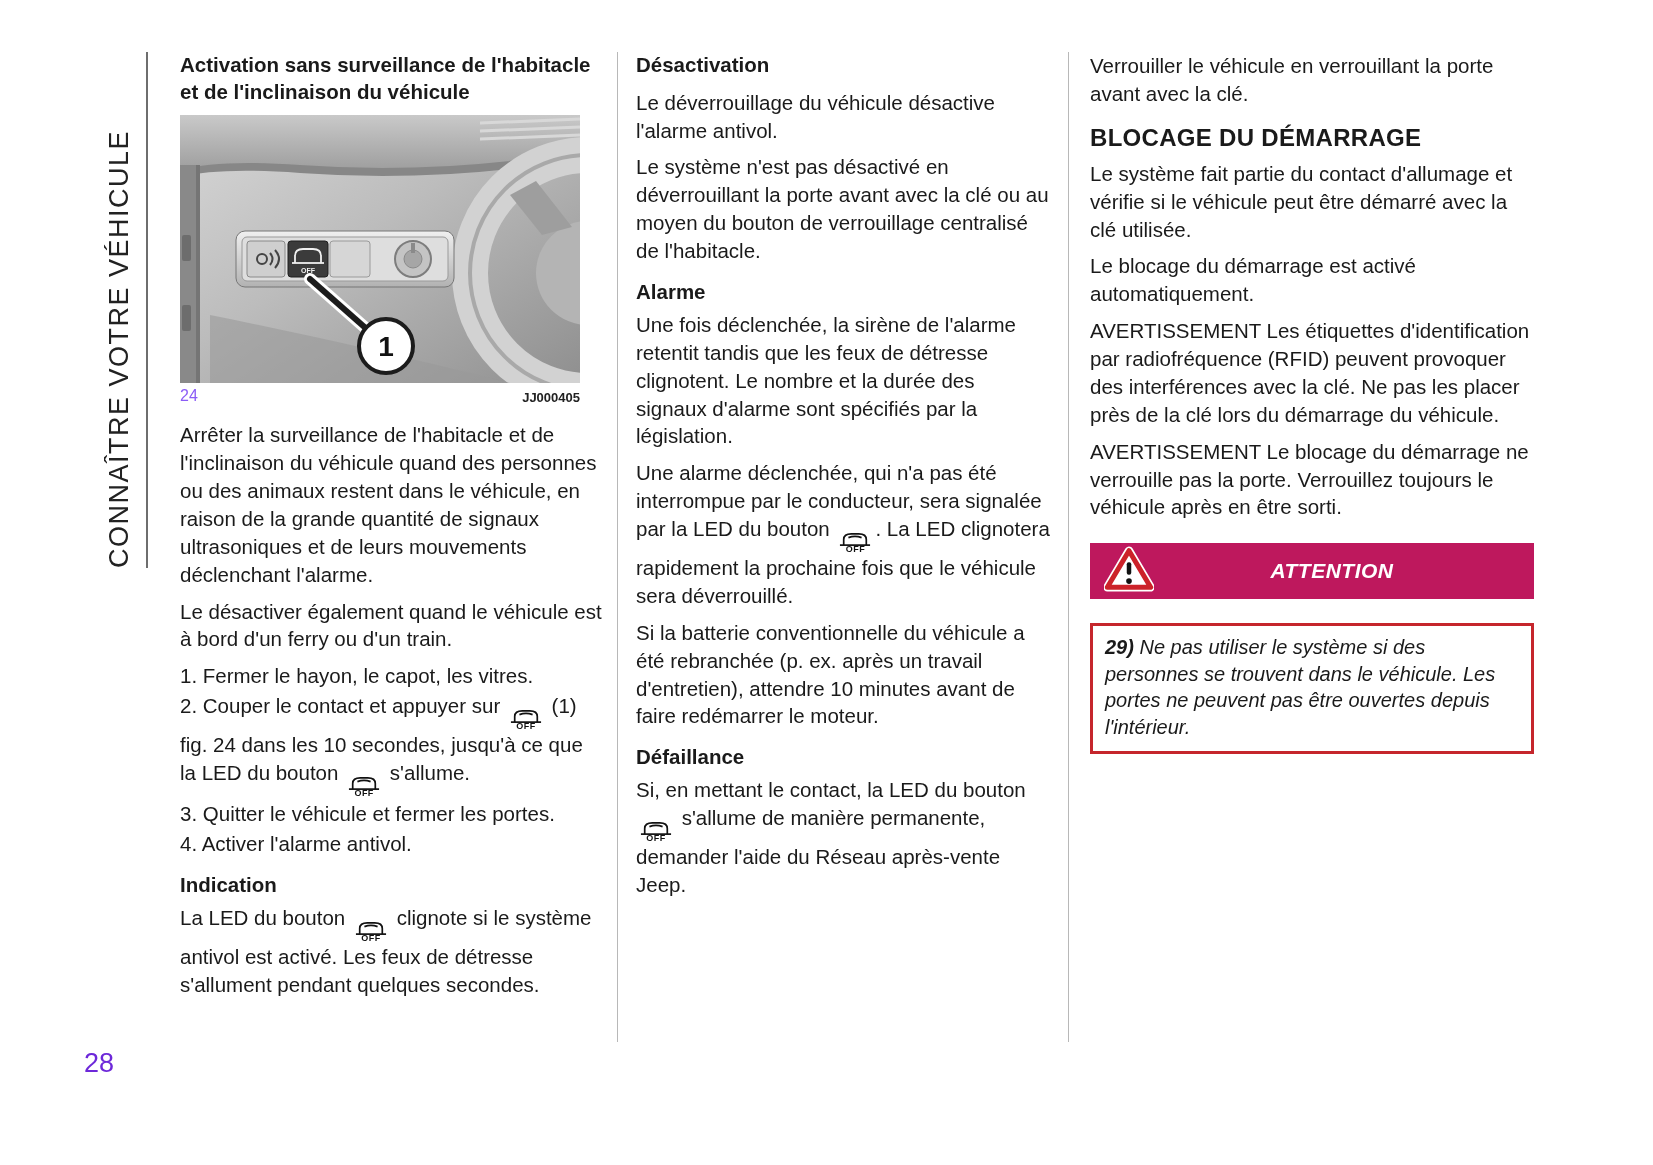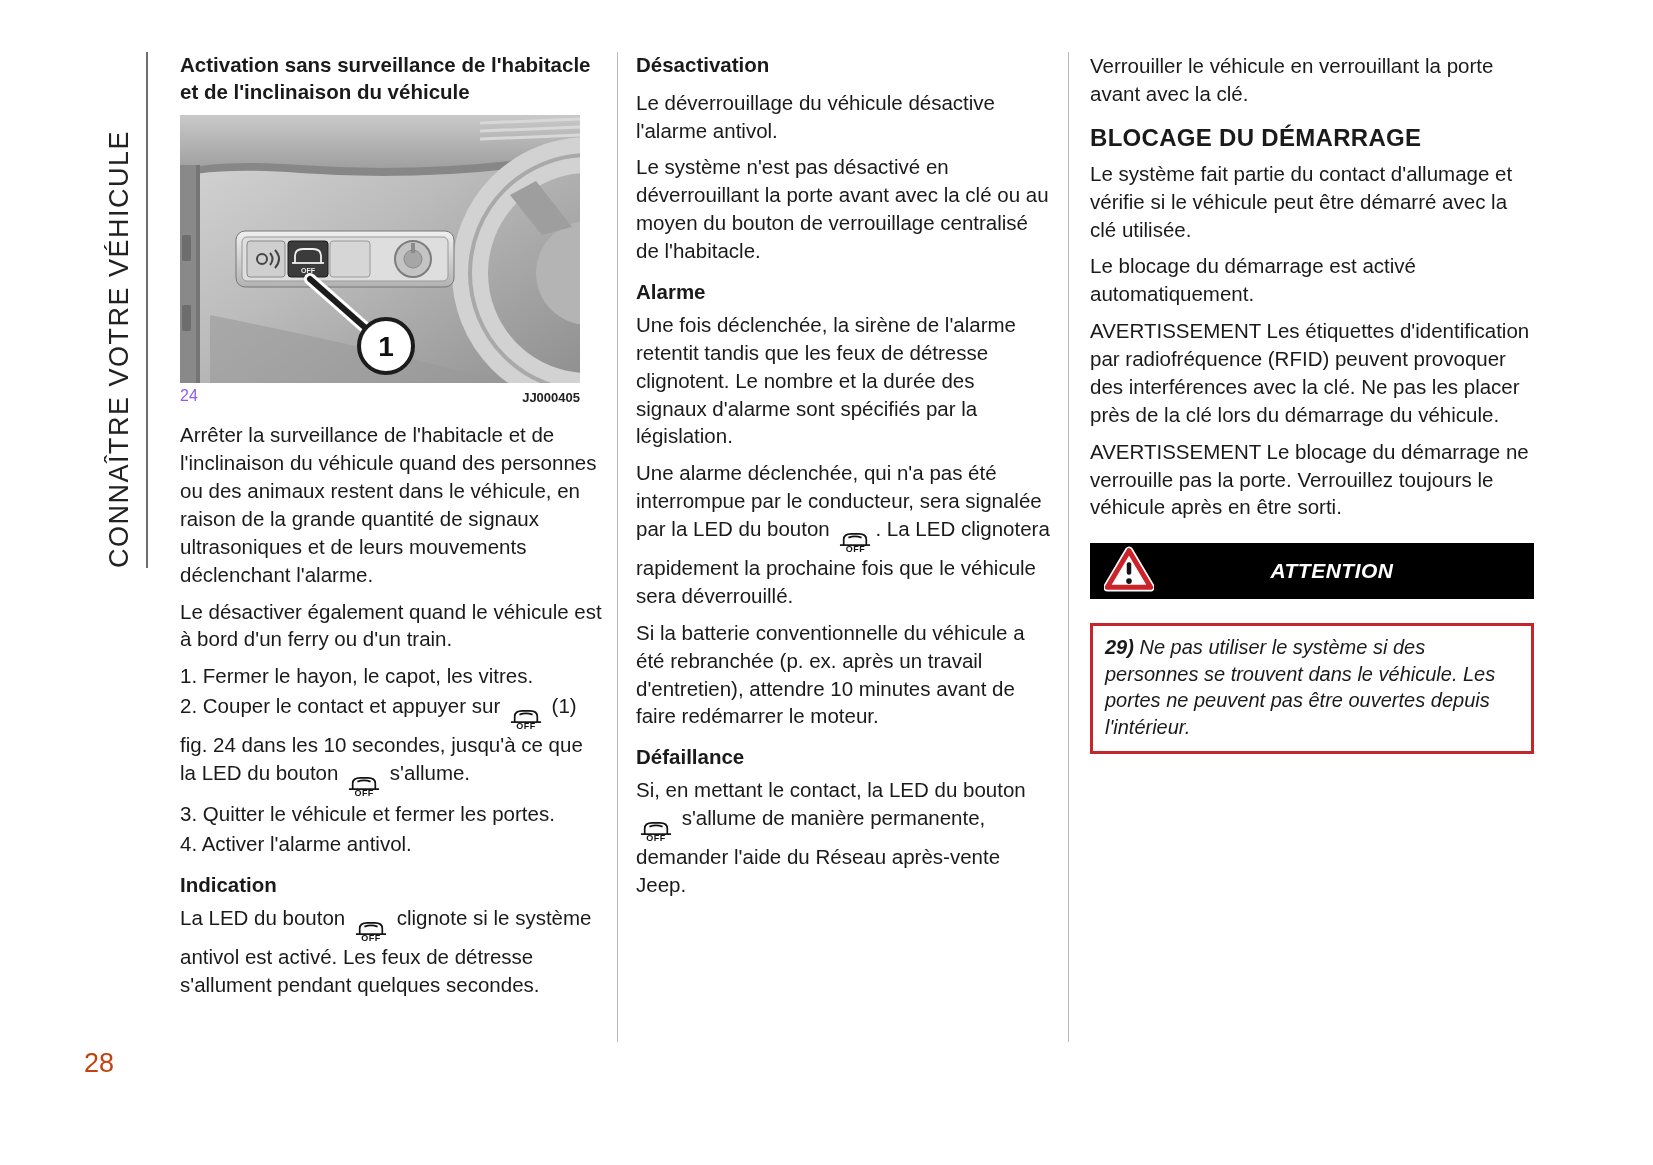--- a/index.html
+++ b/index.html
@@ -43,7 +43,7 @@
   .lock-ic { display:inline-block; vertical-align:-4px; margin:0 3px; }
 
   
-  .attention { margin-top:22px; height:56px; background:#000000; display:flex; align-items:center; padding:0 14px; }
+  .attention { margin-top:22px; height:56px; background:#be185d; display:flex; align-items:center; padding:0 14px; }
   .attention .warn-ic { flex:0 0 auto; }
   .attention .att-label { flex:1; text-align:center; color:#fff; font-weight:bold; font-style:italic;
                           font-size:21px; letter-spacing:.5px; margin-left:-10px; }

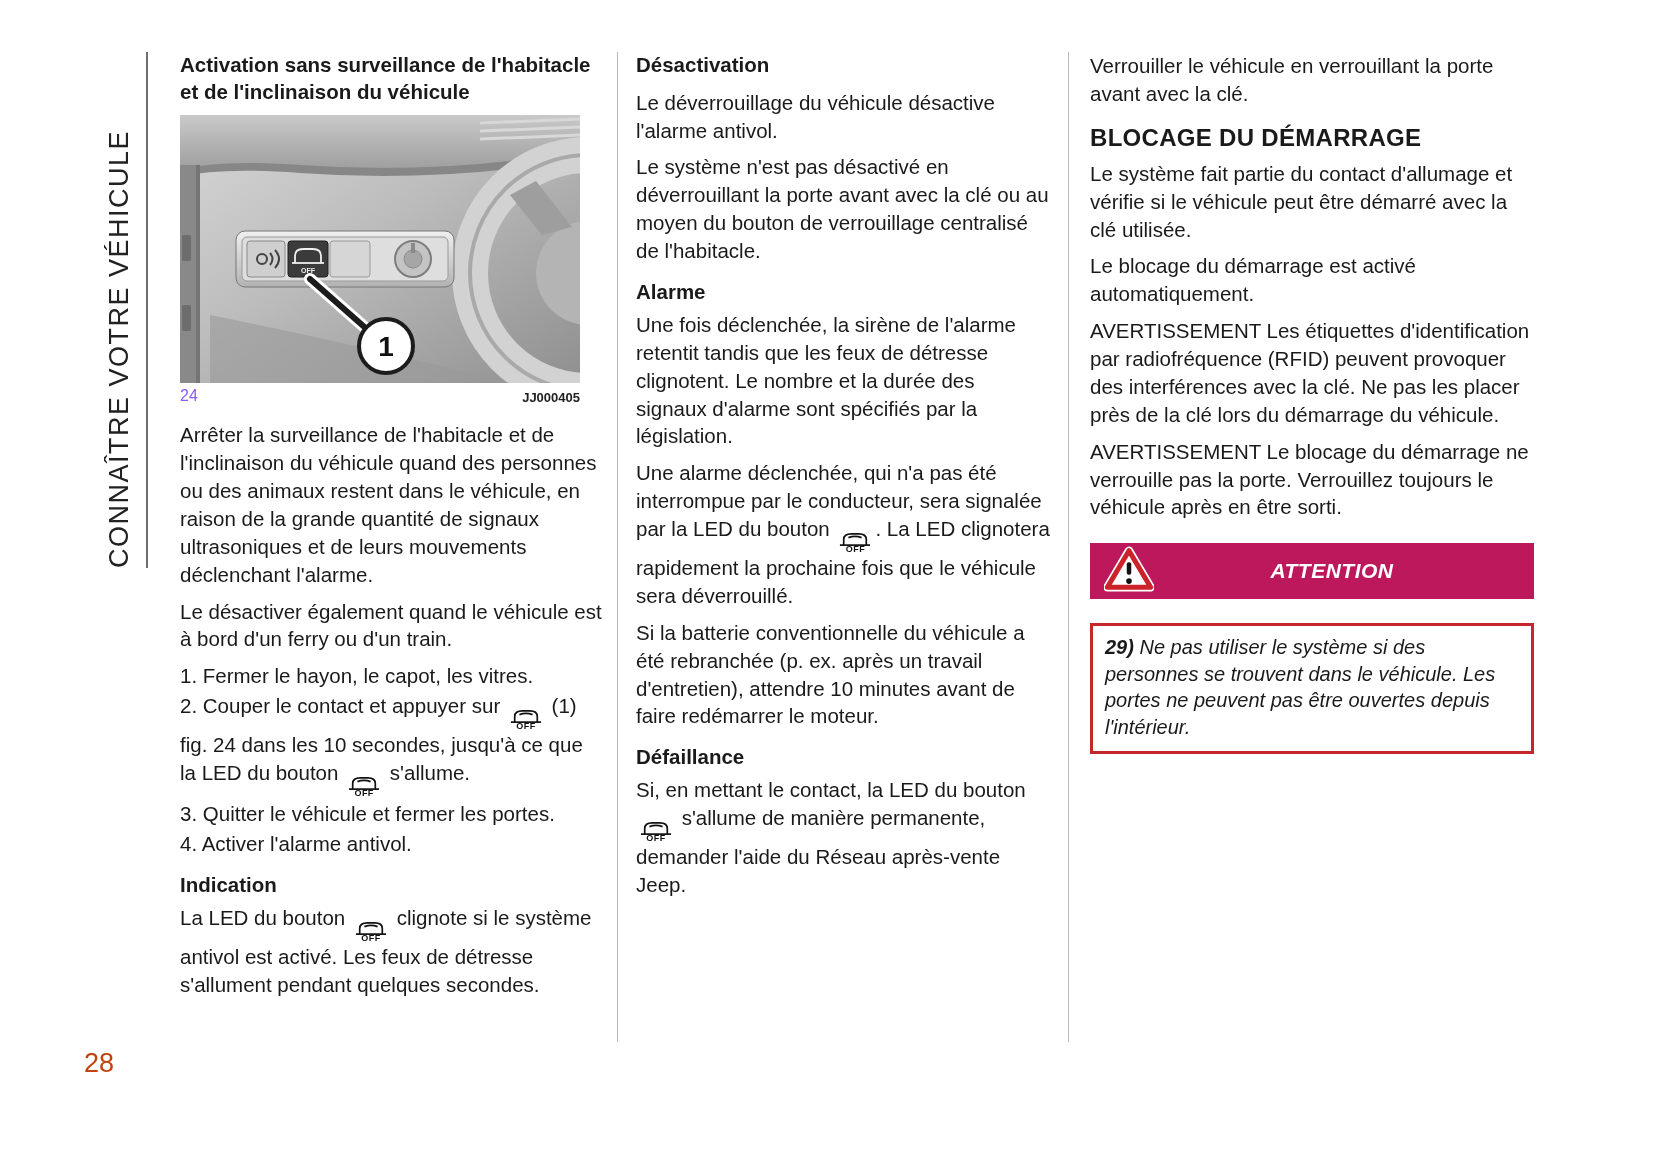--- a/index.html
+++ b/index.html
@@ -53,7 +53,7 @@
   .note-box .txt { font-size:20px; line-height:1.33; font-style:italic; }
   .note-box .num { font-weight:bold; font-style:italic;margin-top:34px; }
 
-  .page-number { position:absolute; left:84px; top:1048px; font-size:27px; color:#c2410c; }
+  .page-number { position:absolute; left:84px; top:1048px; font-size:27px; color:#6d28d9; }
 </style>
 </head>
 <body>

